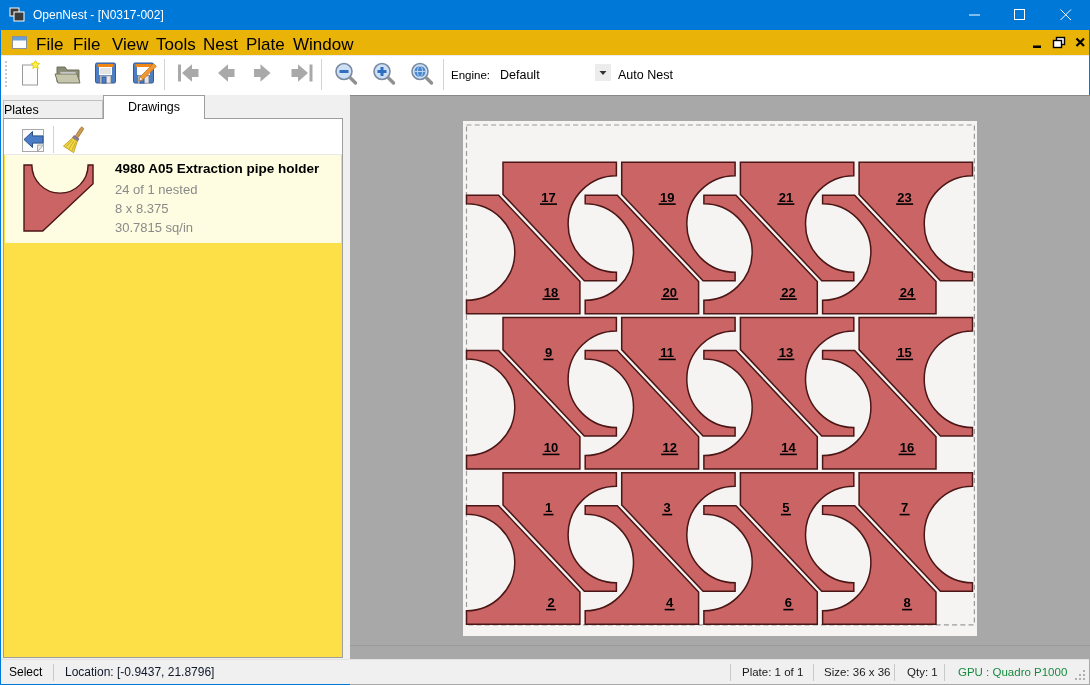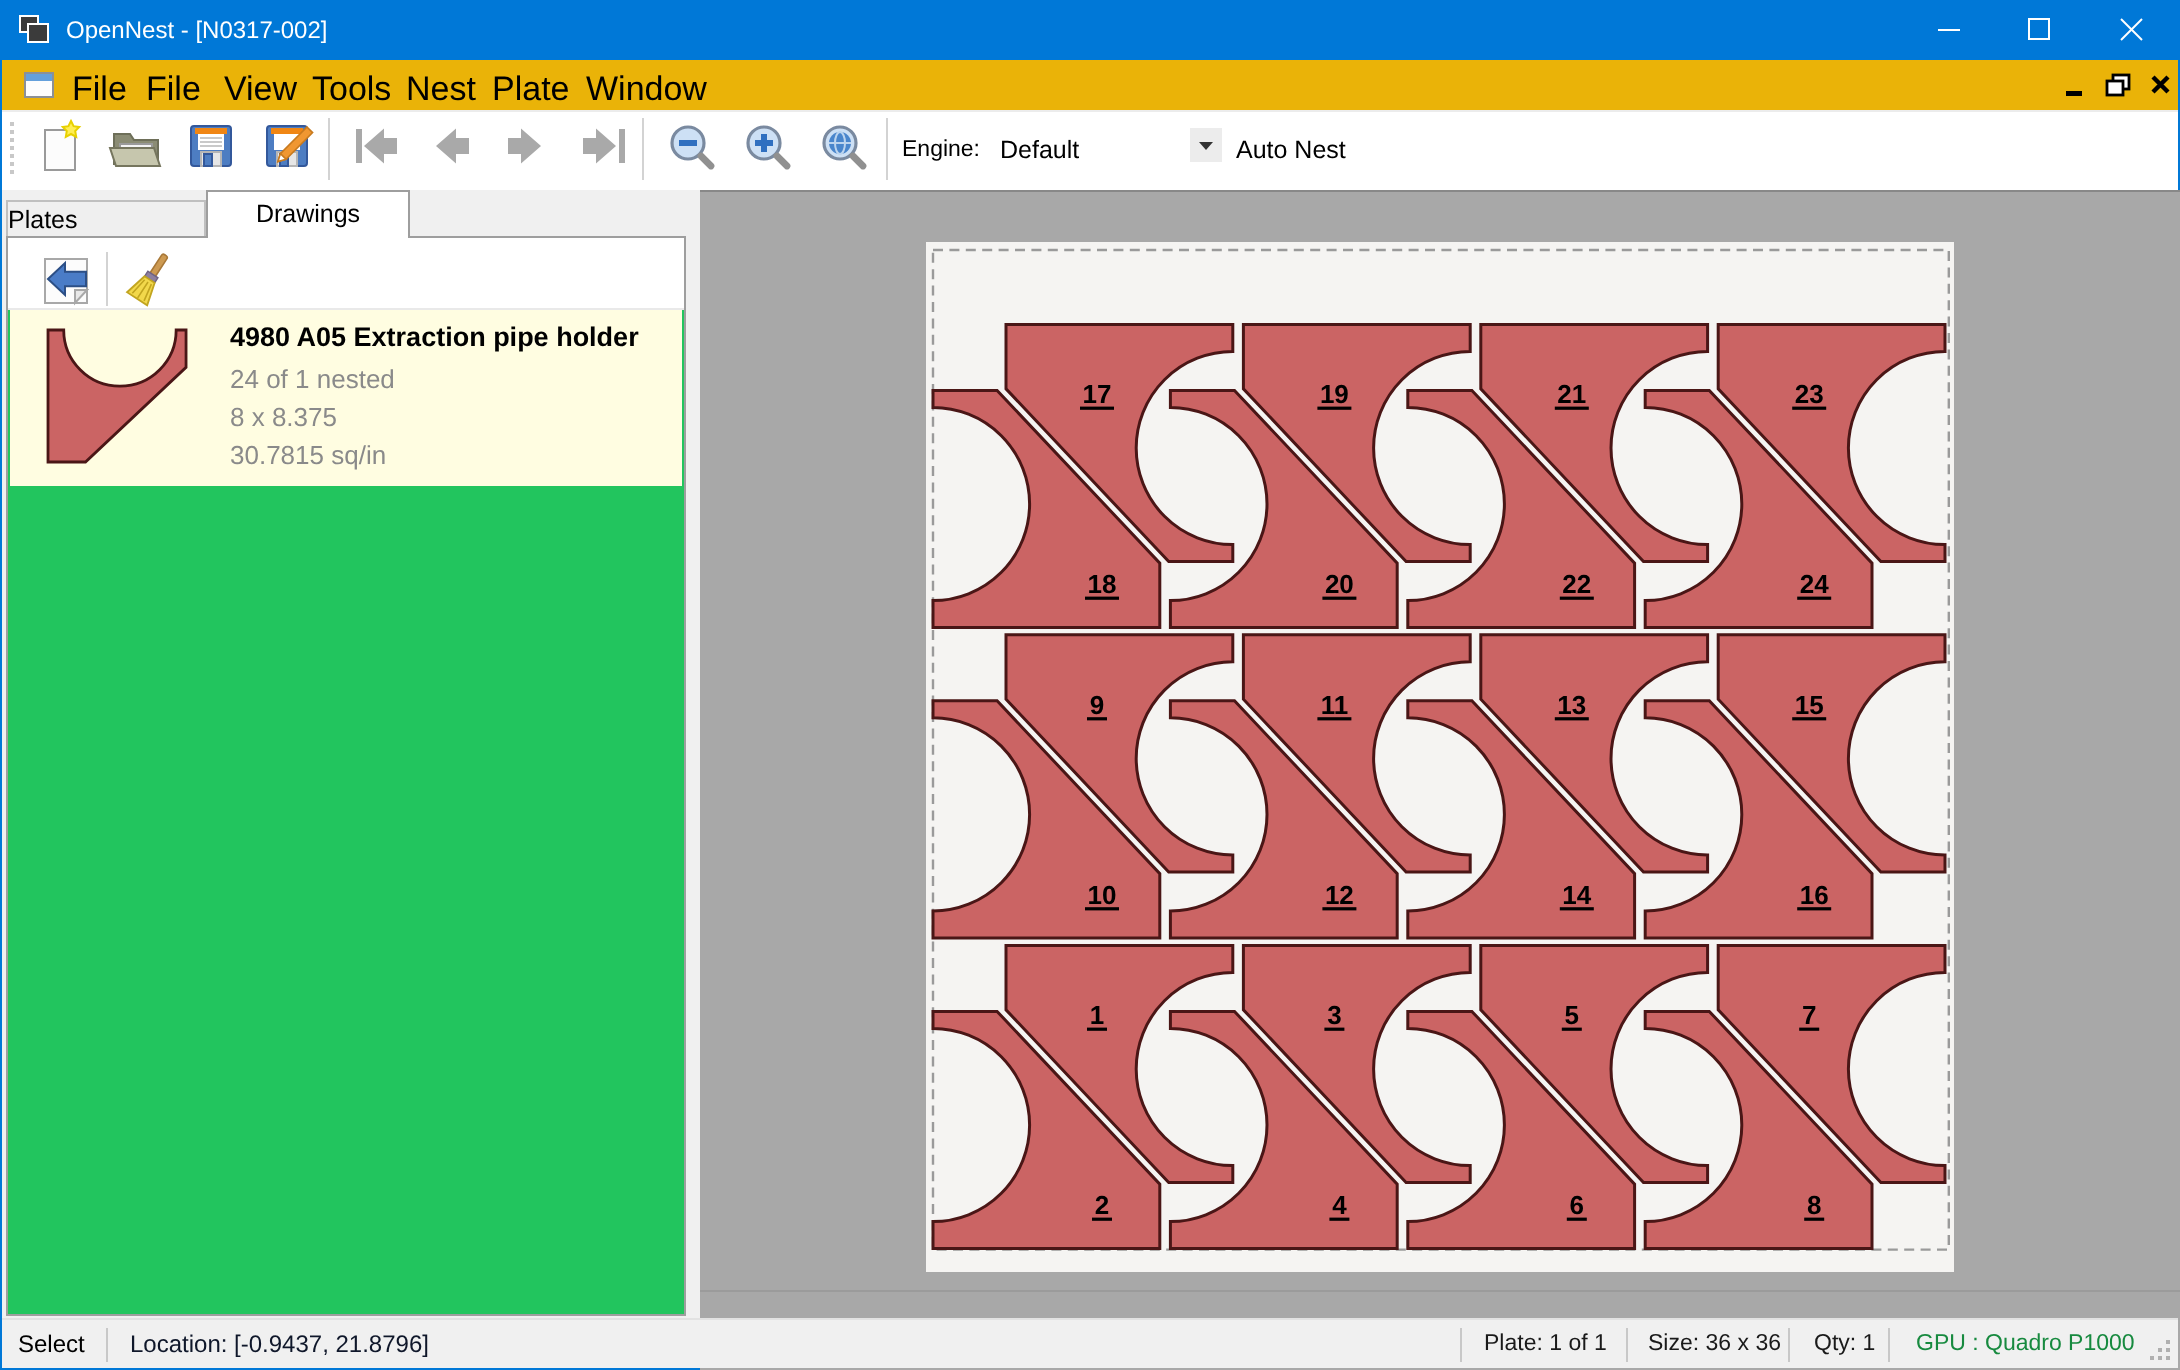--- a/index.html
+++ b/index.html
@@ -29,7 +29,7 @@
 #tab2 { left:102px; top:95px; width:102px; height:24px; background:#fff;
   border:1px solid #9e9e9e; border-bottom:none; font-size:12.5px; text-align:center;
   padding-top:4px; z-index:3; }
-#panel { left:2px; top:118px; width:340px; height:540px; background:#22c55e;
+#panel { left:2px; top:118px; width:340px; height:540px; background:#fde047;
   border:1px solid #9e9e9e; z-index:2; }
 #ptsep { position:absolute; left:49px; top:7px; width:1px; height:27px; background:#d3d3d3; }
 #item { position:absolute; left:1px; top:36px; width:336px; height:88px;

